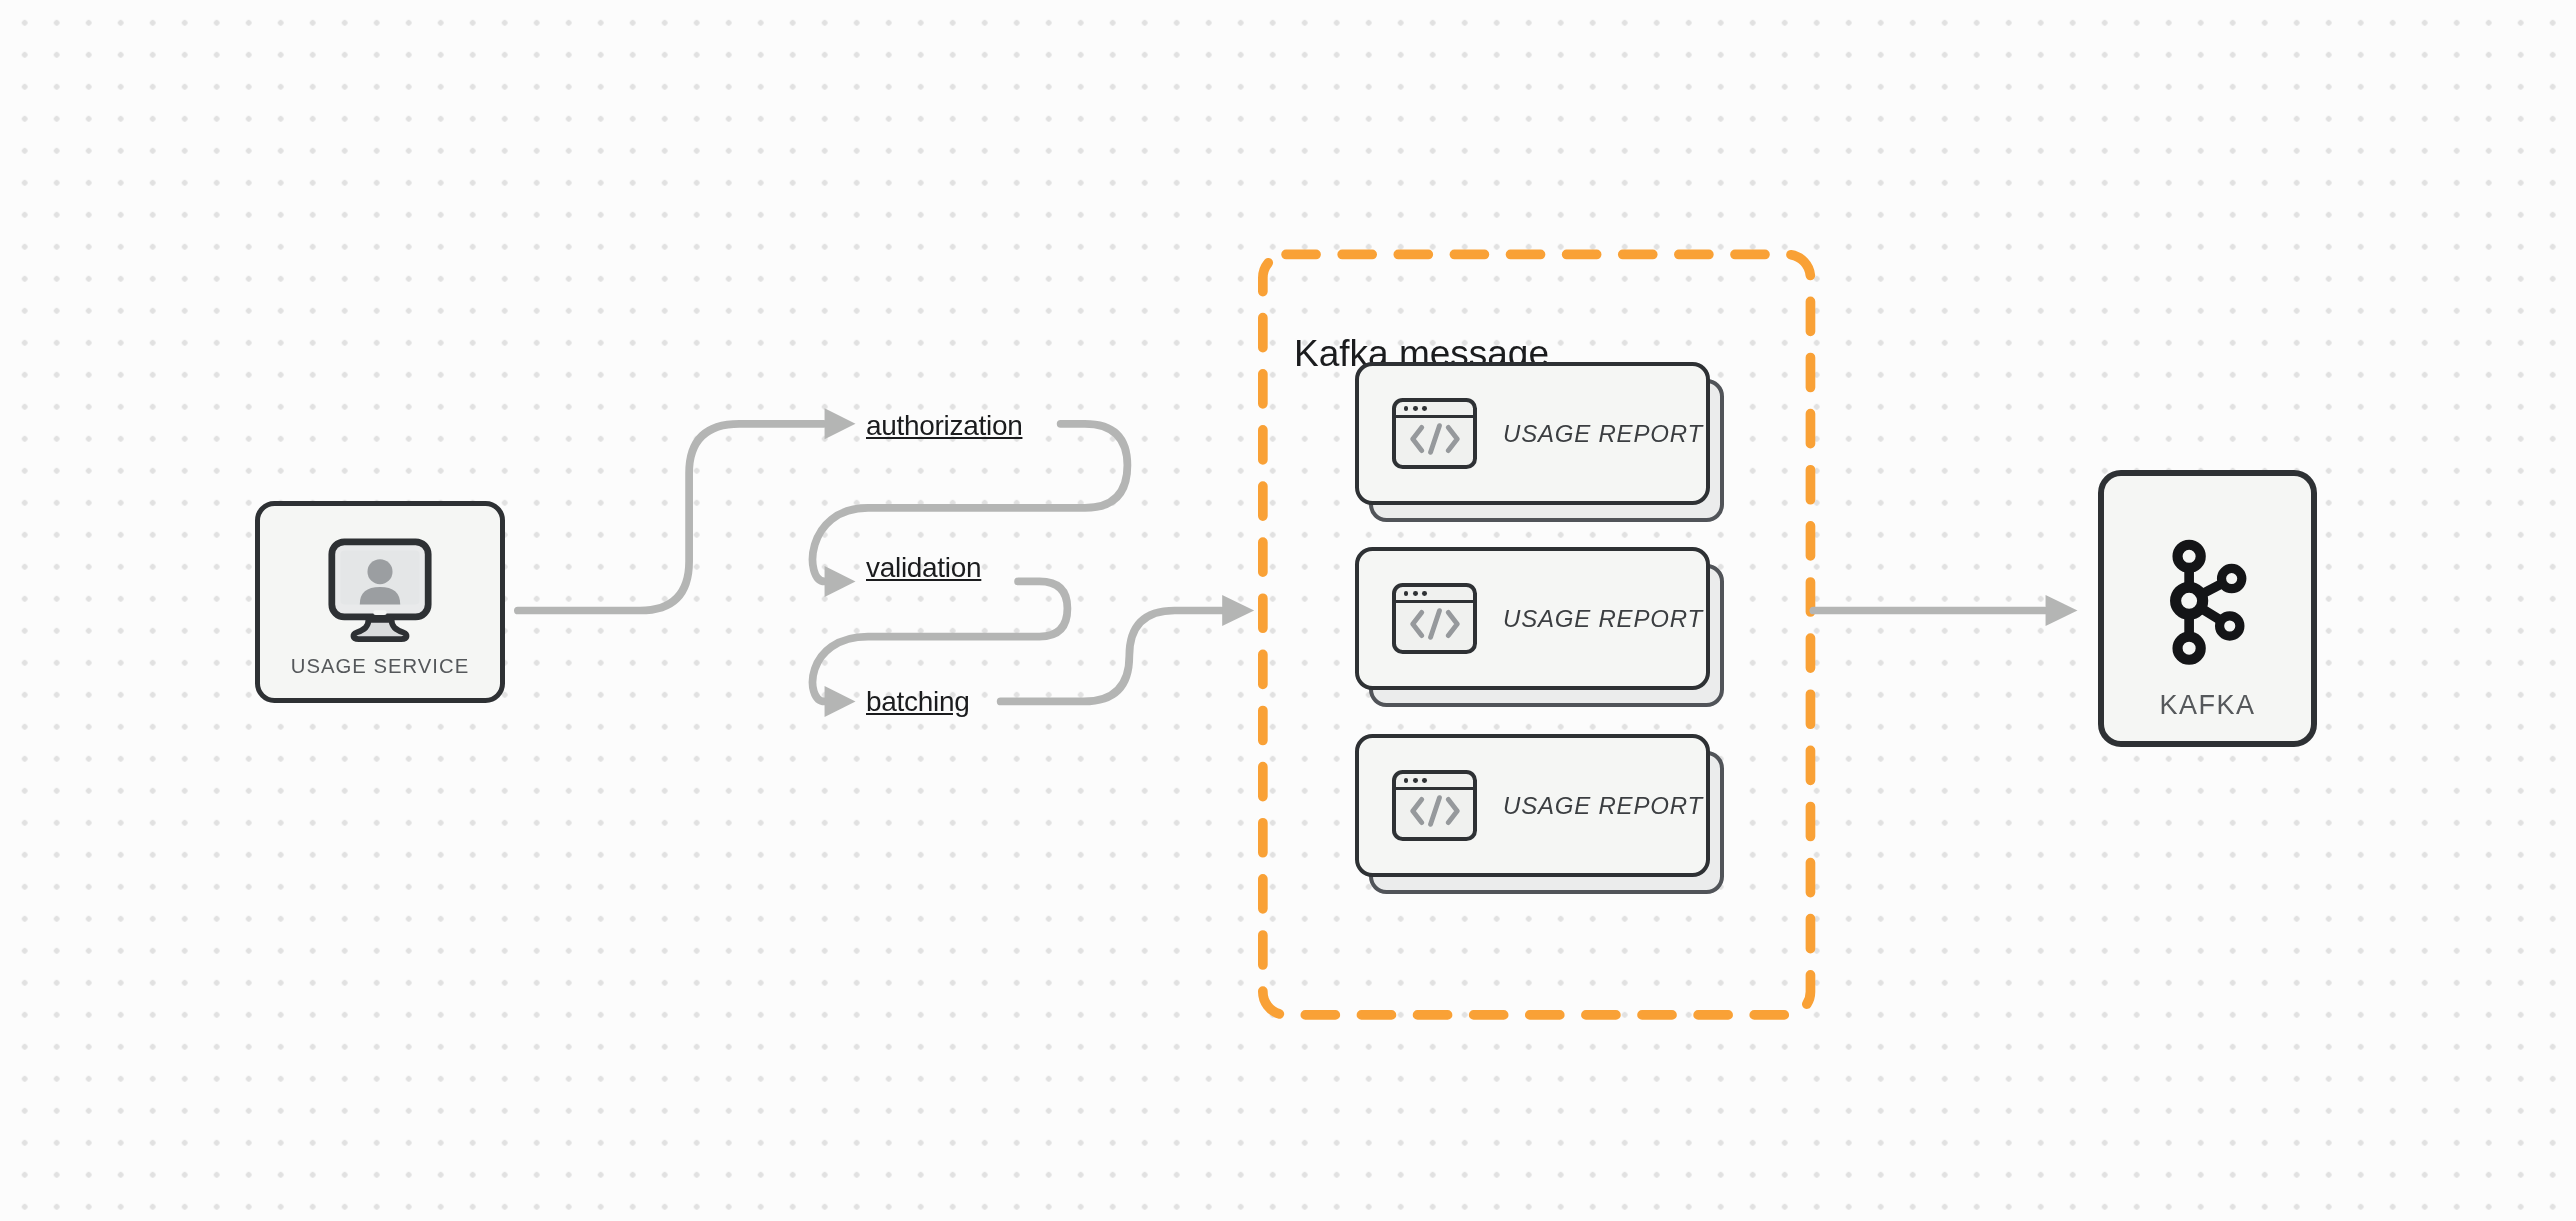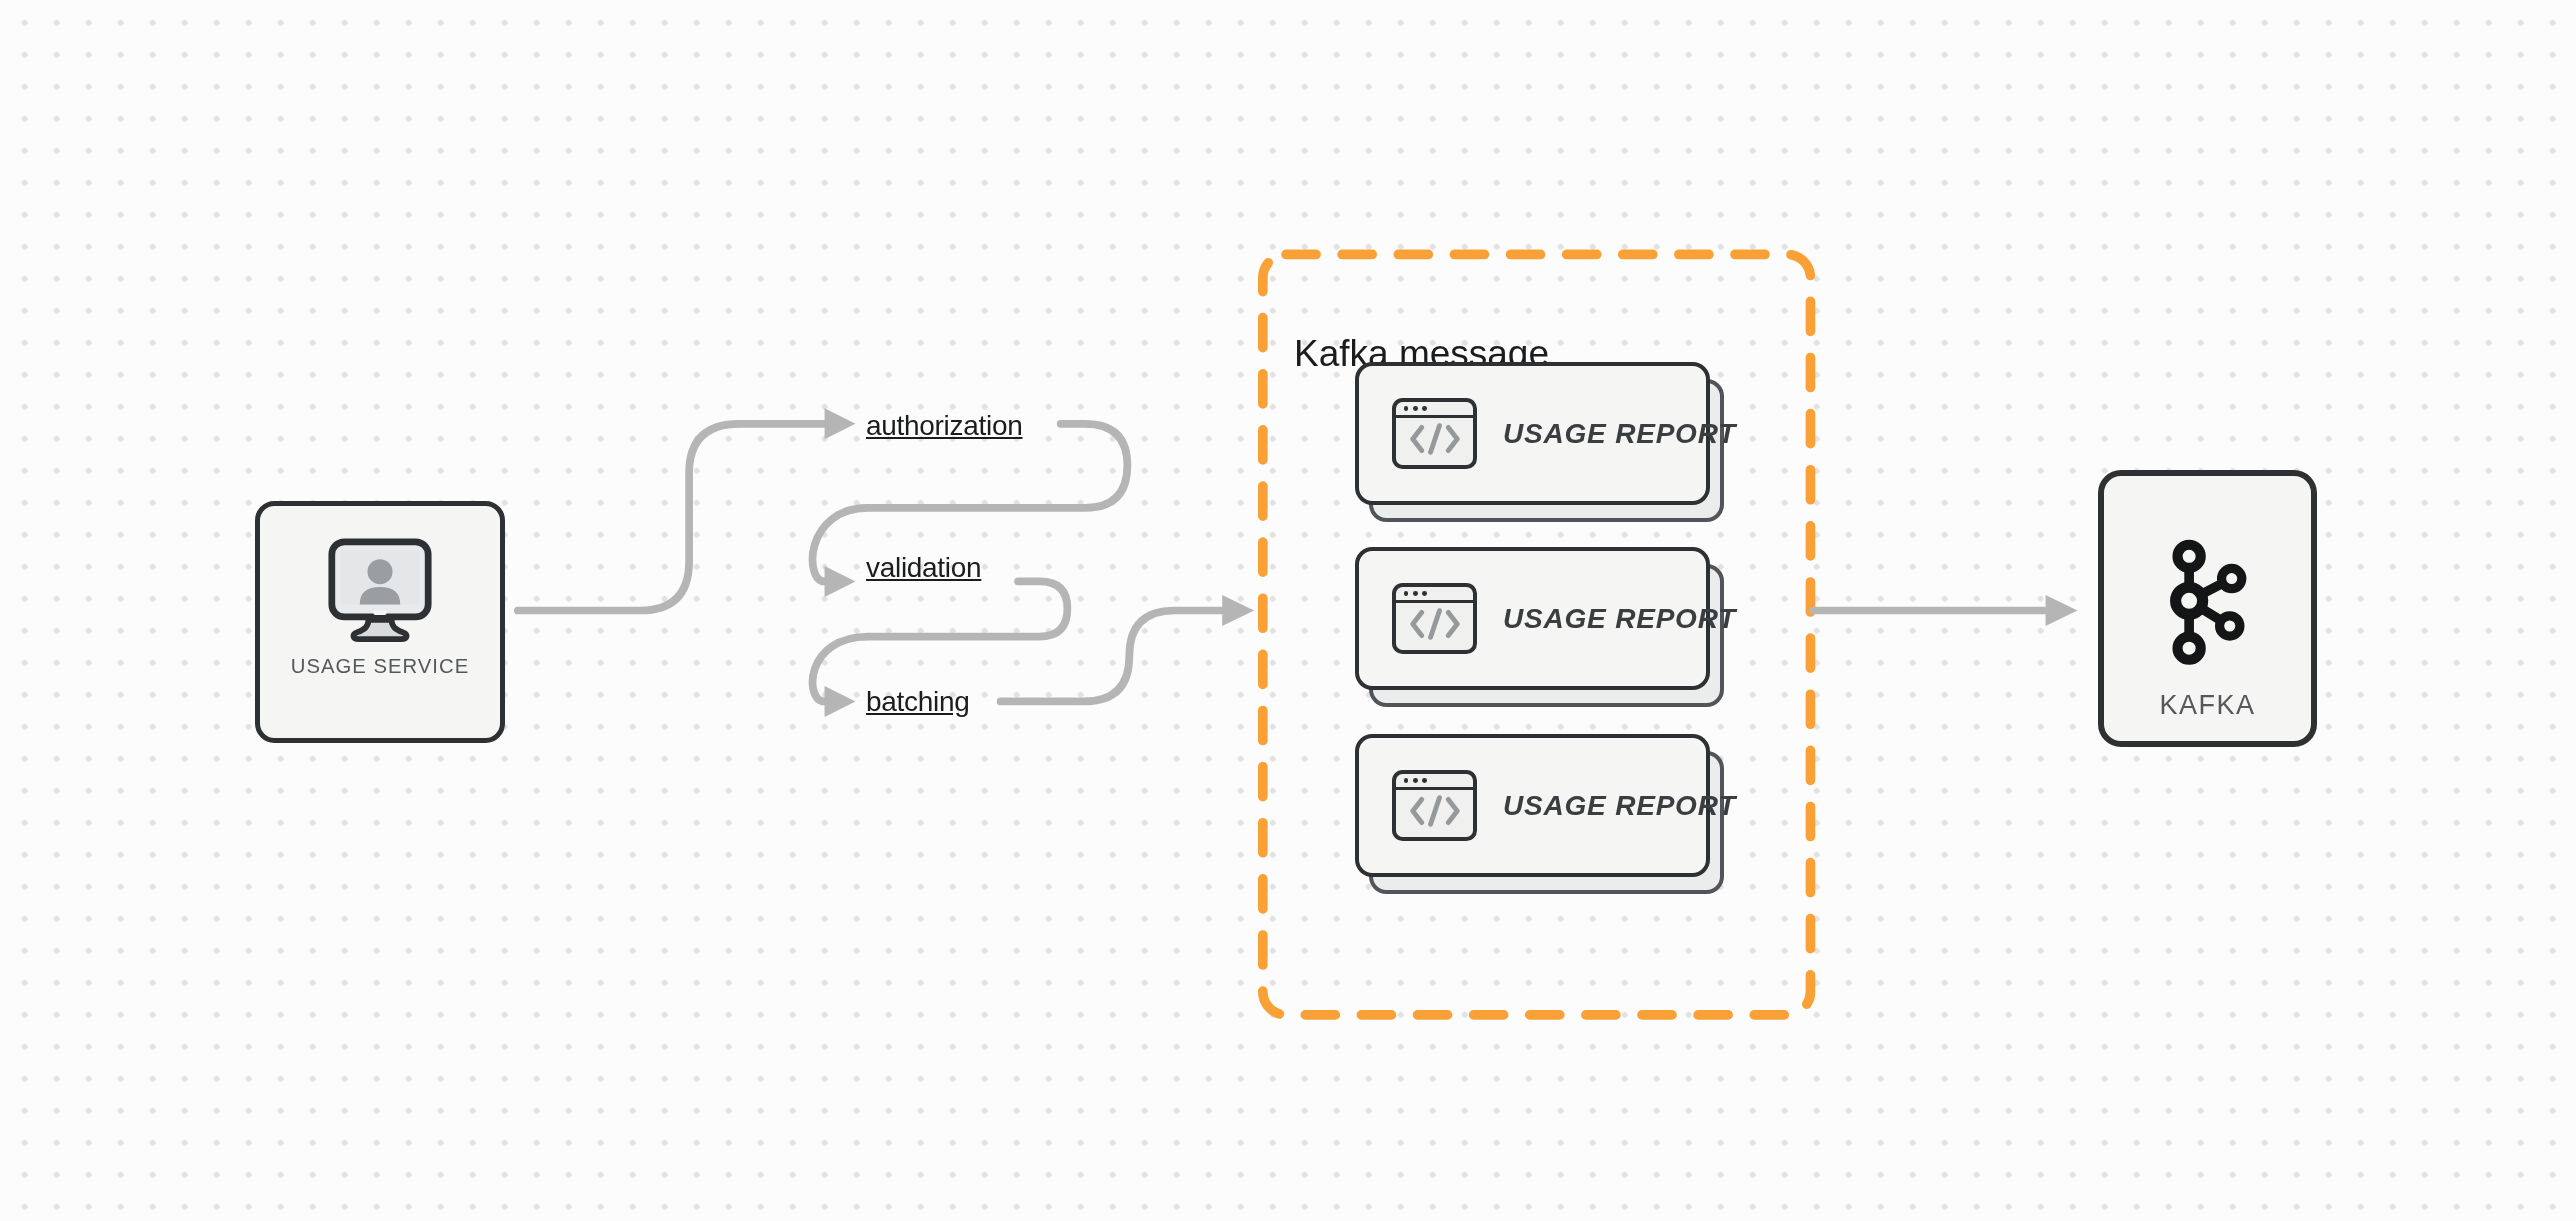--- a/index.html
+++ b/index.html
@@ -96,8 +96,8 @@
   .window-dot{width:4.8px;height:4.8px;border-radius:50%;background:var(--node-border);}
   .window-body{height:42px;display:flex;align-items:center;justify-content:center;}
   .card-label{
-    font-size:28px;font-style:italic;letter-spacing:0.8px;
-    color:var(--card-text);font-weight:700;white-space:nowrap;
+    font-size:24px;font-style:italic;letter-spacing:0.8px;
+    color:var(--card-text);font-weight:400;white-space:nowrap;
   }
 </style>
 </head>

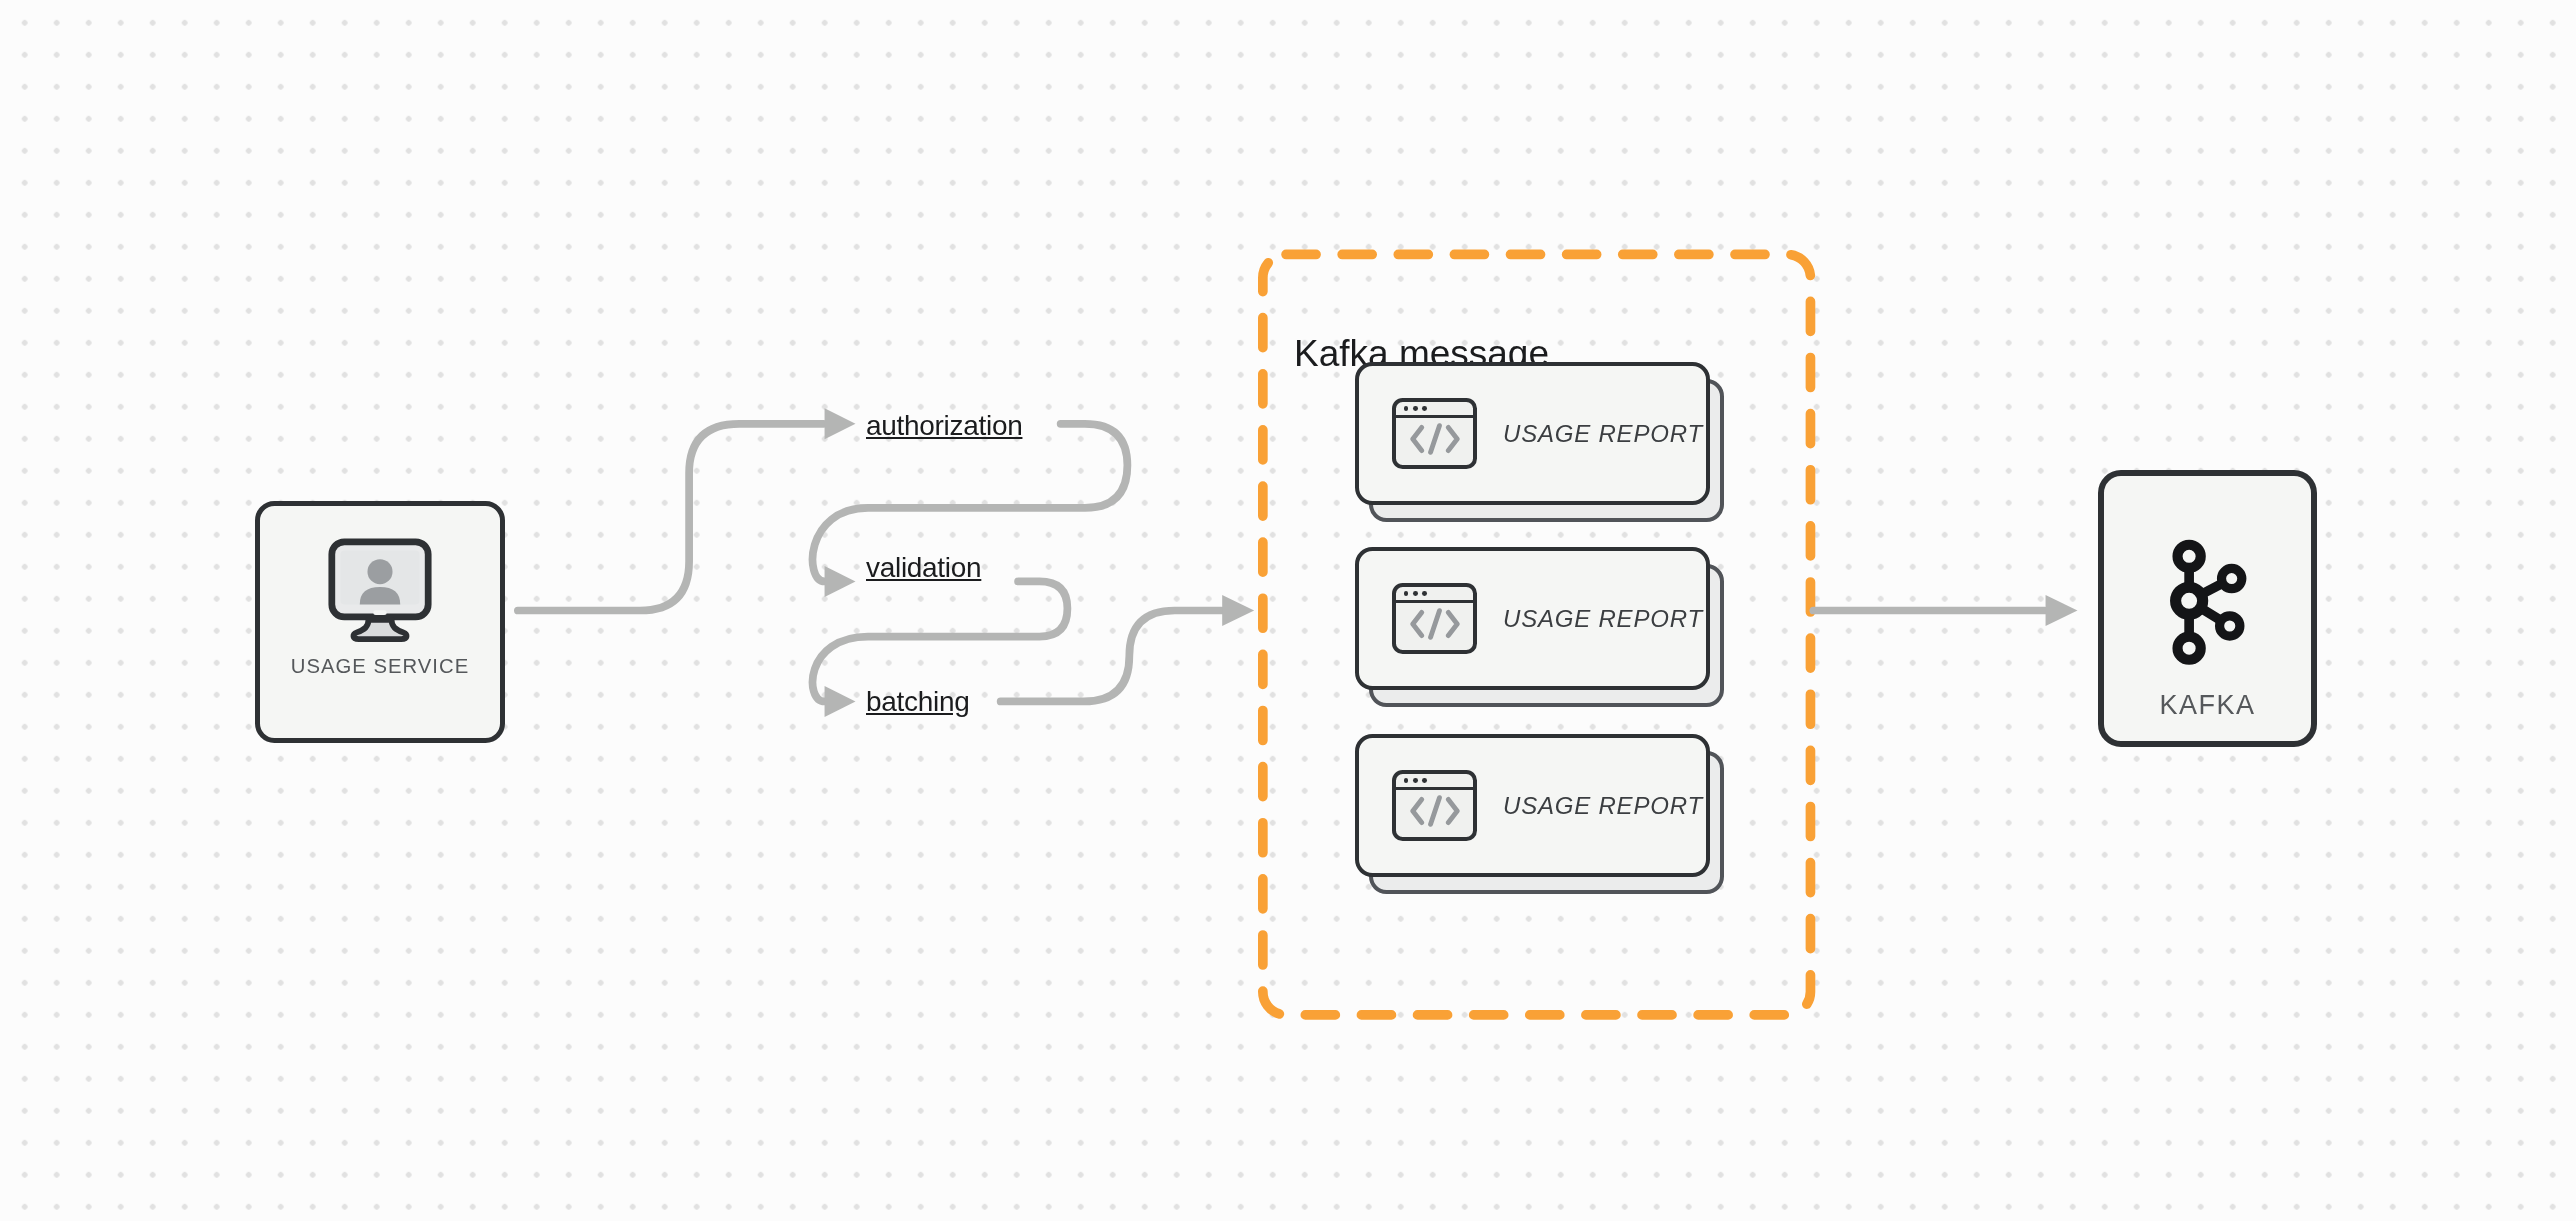--- a/index.html
+++ b/index.html
@@ -43,7 +43,7 @@
     border-radius:19.4px;
     display:flex;flex-direction:column;align-items:center;
   }
-  #usage-service-node{left:255px;top:501px;width:250px;height:242px;padding-top:31px;}
+  #usage-service-node{left:255px;top:501px;width:250px;height:202px;padding-top:31px;}
   #kafka-node{left:2098px;top:470px;width:219px;height:277px;border-width:6.8px;border-radius:23px;padding-top:30px;}
   .node-label{
     font-size:20.3px;letter-spacing:1px;color:var(--text-muted);

